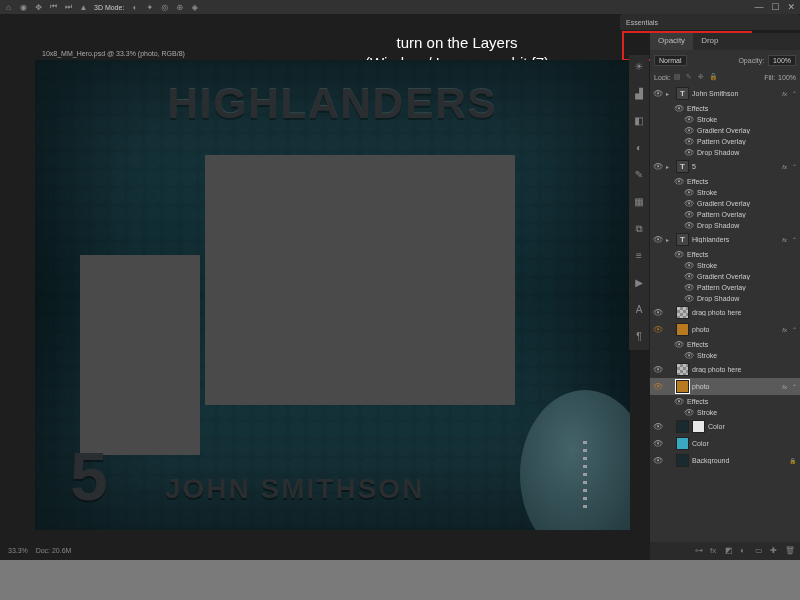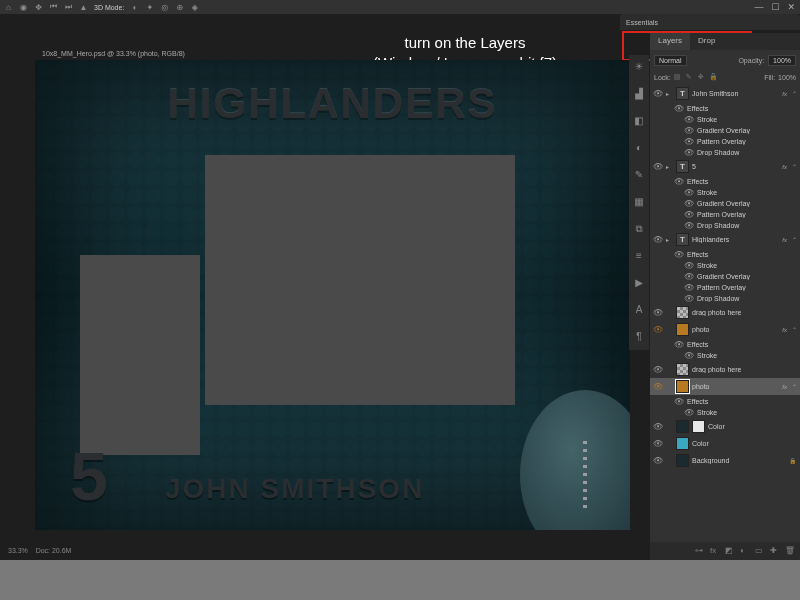--- a/index.html
+++ b/index.html
@@ -88,7 +88,7 @@
   </div>
 
   <div class="red-box" style="top:31px; right:48px; width:130px; height:30px;"></div>
-  <div class="annot" style="top:33px; left:310px; width:310px;">
+  <div class="annot" style="top:33px; left:302px; width:310px;">
     <div>turn on the Layers</div>
     <div>(Window / Layers - or hit f7)</div>
   </div>

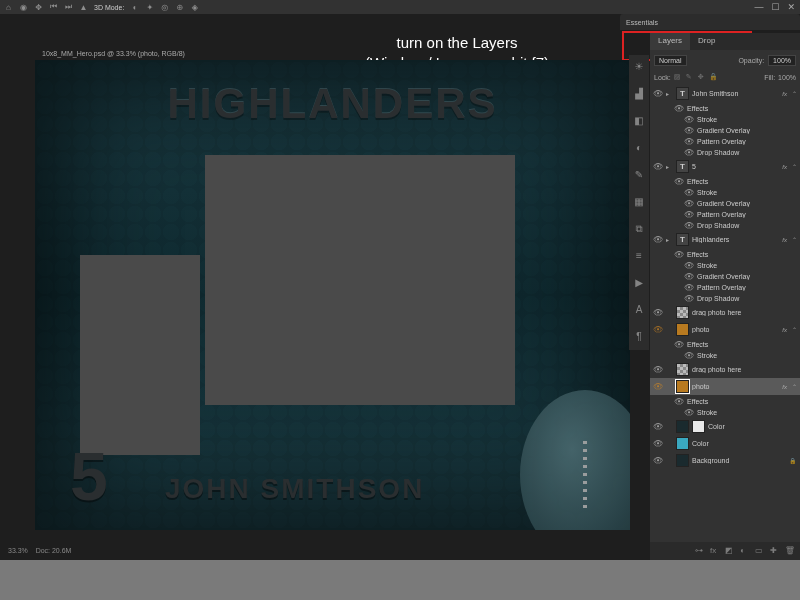--- a/index.html
+++ b/index.html
@@ -136,7 +136,7 @@
 
   <div class="panel">
     <div class="panel-tabs">
-      <div class="tab active">Layers</div>
+      <div class="tab active">Opacity</div>
       <div class="tab">Drop</div>
     </div>
     <div class="panel-top">

